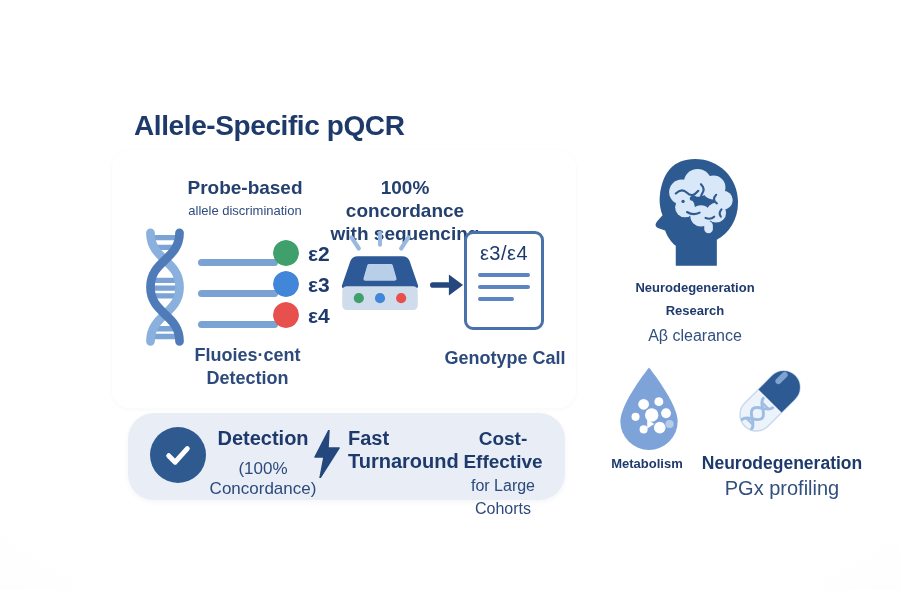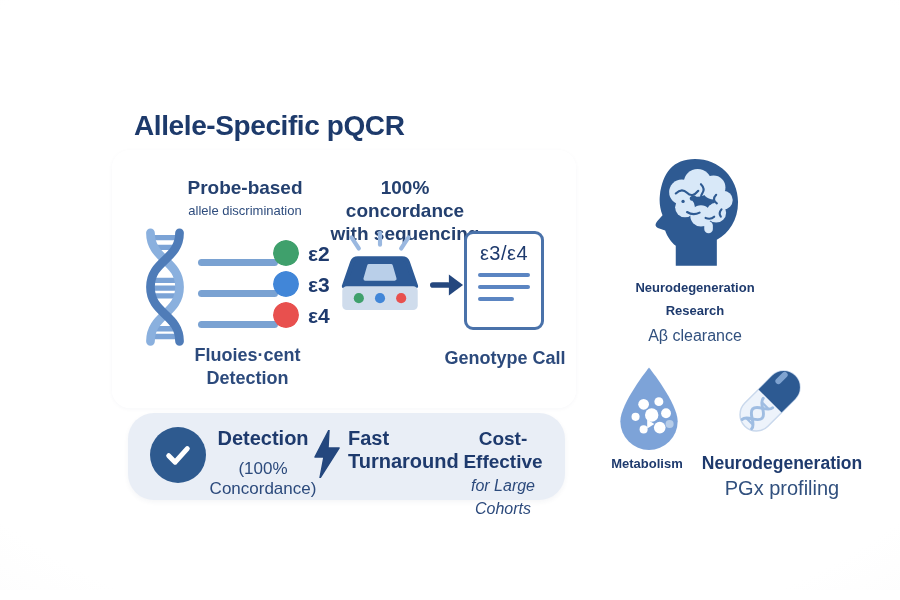--- a/index.html
+++ b/index.html
@@ -49,7 +49,7 @@
   .fblock{left:348px;top:427px;width:110px;text-align:left;}
   .cblock{left:440px;top:427px;width:126px;text-align:center;}
   .cblock .benefit-t{font-size:19px;}
-  .cblock .benefit-s{font-size:16px;line-height:21px;margin-top:2px;font-style:italic;}
+  .cblock .benefit-s{font-size:16px;line-height:21px;margin-top:2px;}
   .app-label{text-align:center;color:#1e3a6d;line-height:23px;}
   .app-label .b{font-size:13px;font-weight:bold;display:block;}
   .app-label .s{font-size:16px;font-weight:normal;color:#31507e;display:block;margin-top:2px;}

